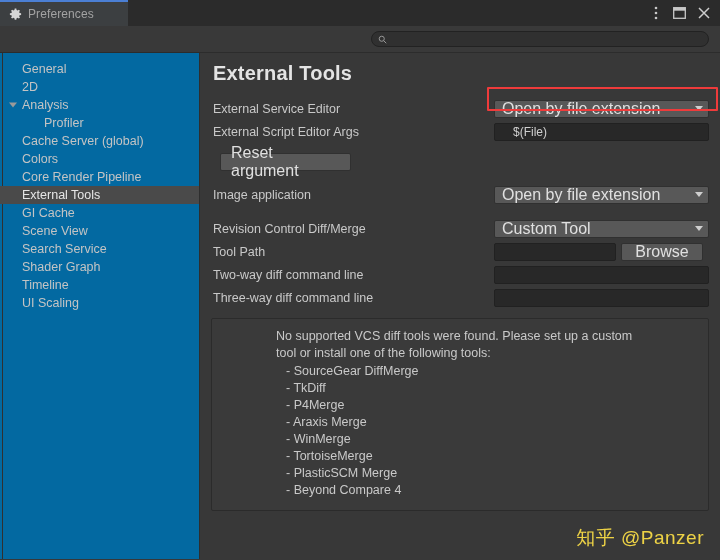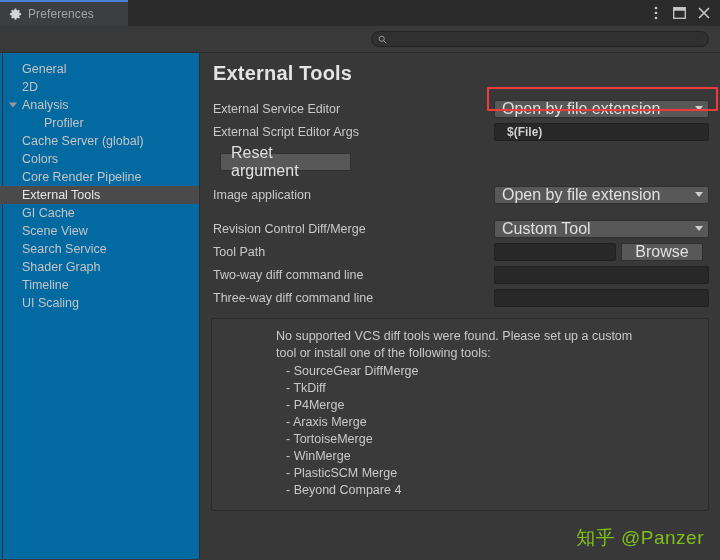--- a/index.html
+++ b/index.html
@@ -192,10 +192,9 @@
     border-radius: 2px;
     display: flex;
     align-items: center;
-    padding-left: 12px;
+    padding-left: 18px;
     font-size: 12px;
     color: #cfcfcf;
-    font-weight: bold;
   }
 
   .btn {

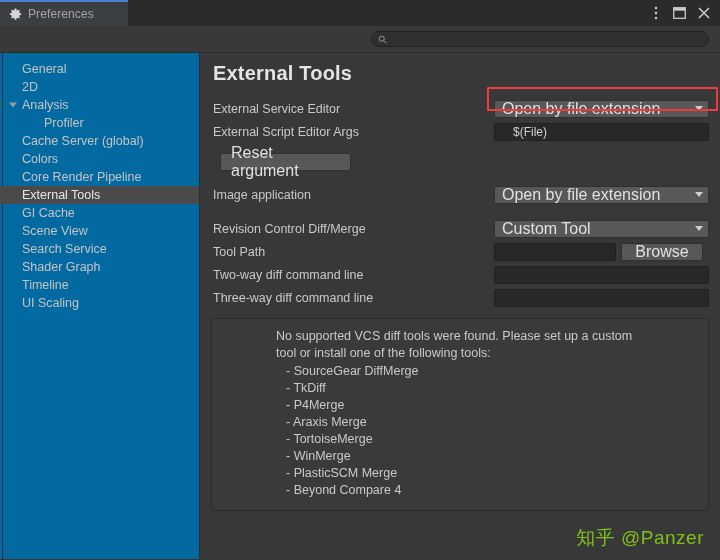--- a/index.html
+++ b/index.html
@@ -450,8 +450,8 @@
           <div class="help-list-item">- TkDiff</div>
           <div class="help-list-item">- P4Merge</div>
           <div class="help-list-item">- Araxis Merge</div>
+          <div class="help-list-item">- WinMerge</div>
           <div class="help-list-item">- TortoiseMerge</div>
-          <div class="help-list-item">- WinMerge</div>
           <div class="help-list-item">- PlasticSCM Merge</div>
           <div class="help-list-item">- Beyond Compare 4</div>
         </div>

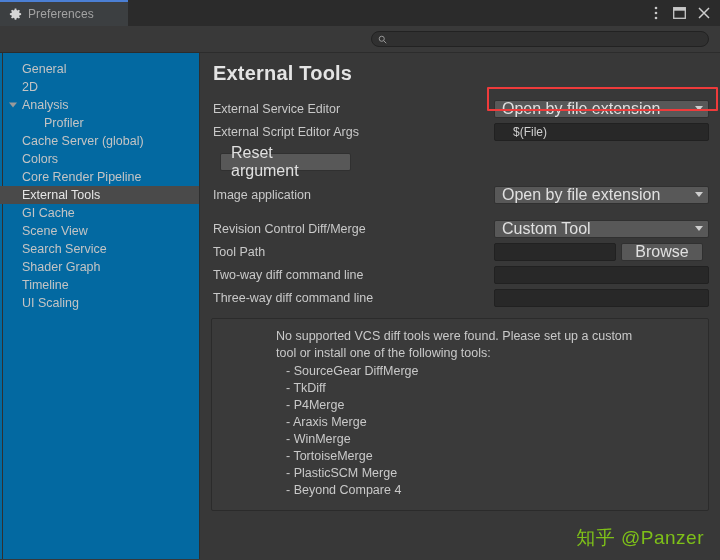--- a/index.html
+++ b/index.html
@@ -256,7 +256,7 @@
     right: 16px;
     bottom: 9px;
     font-size: 19px;
-    color: #84cc16;
+    color: #fde047;
     letter-spacing: .5px;
     opacity: .92;
   }

